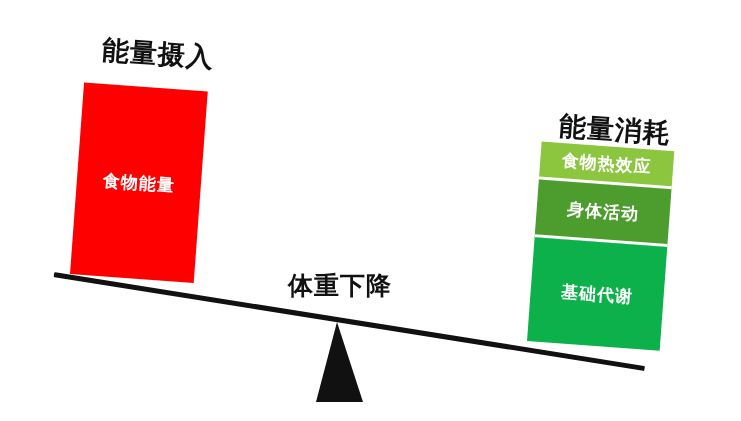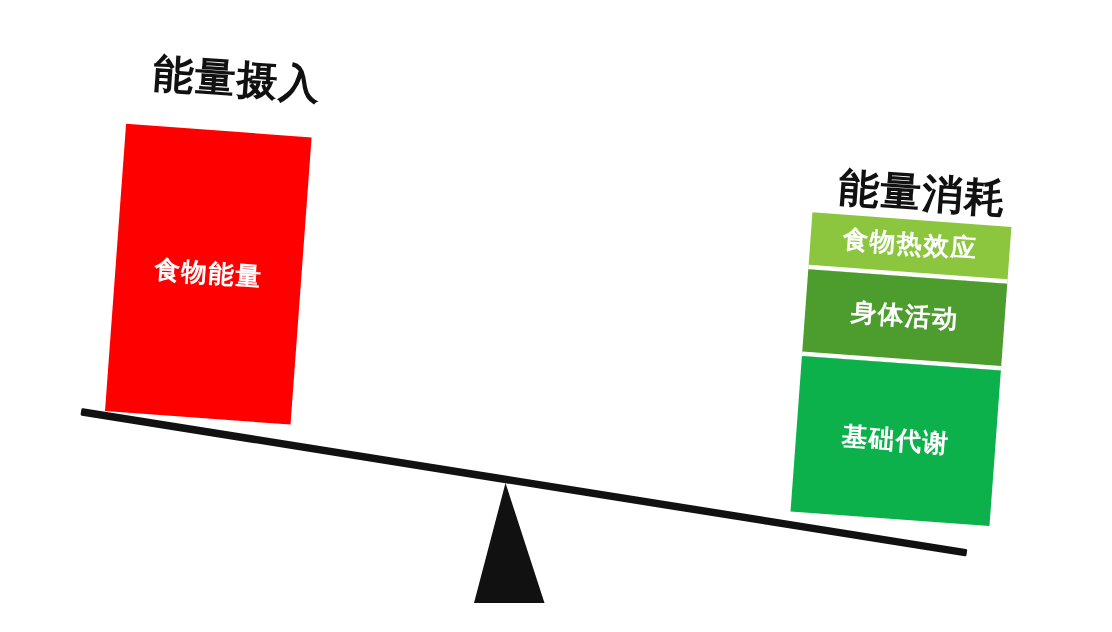--- a/index.html
+++ b/index.html
@@ -154,6 +154,7 @@
 
   <div id="fulcrum"></div>
 
+  <div id="label-outcome">体重下降</div>
 
 </div>
 

